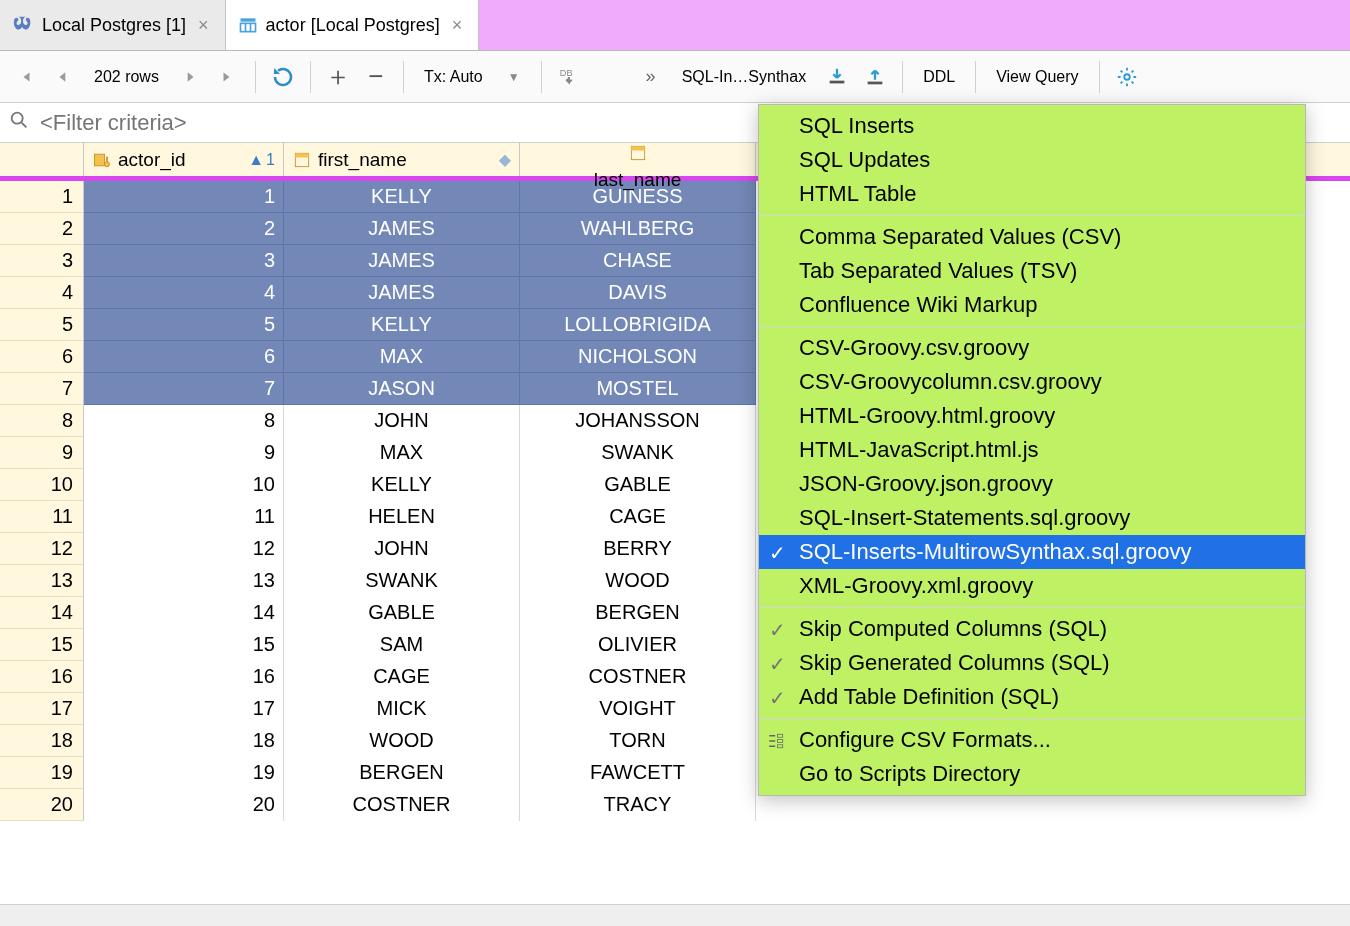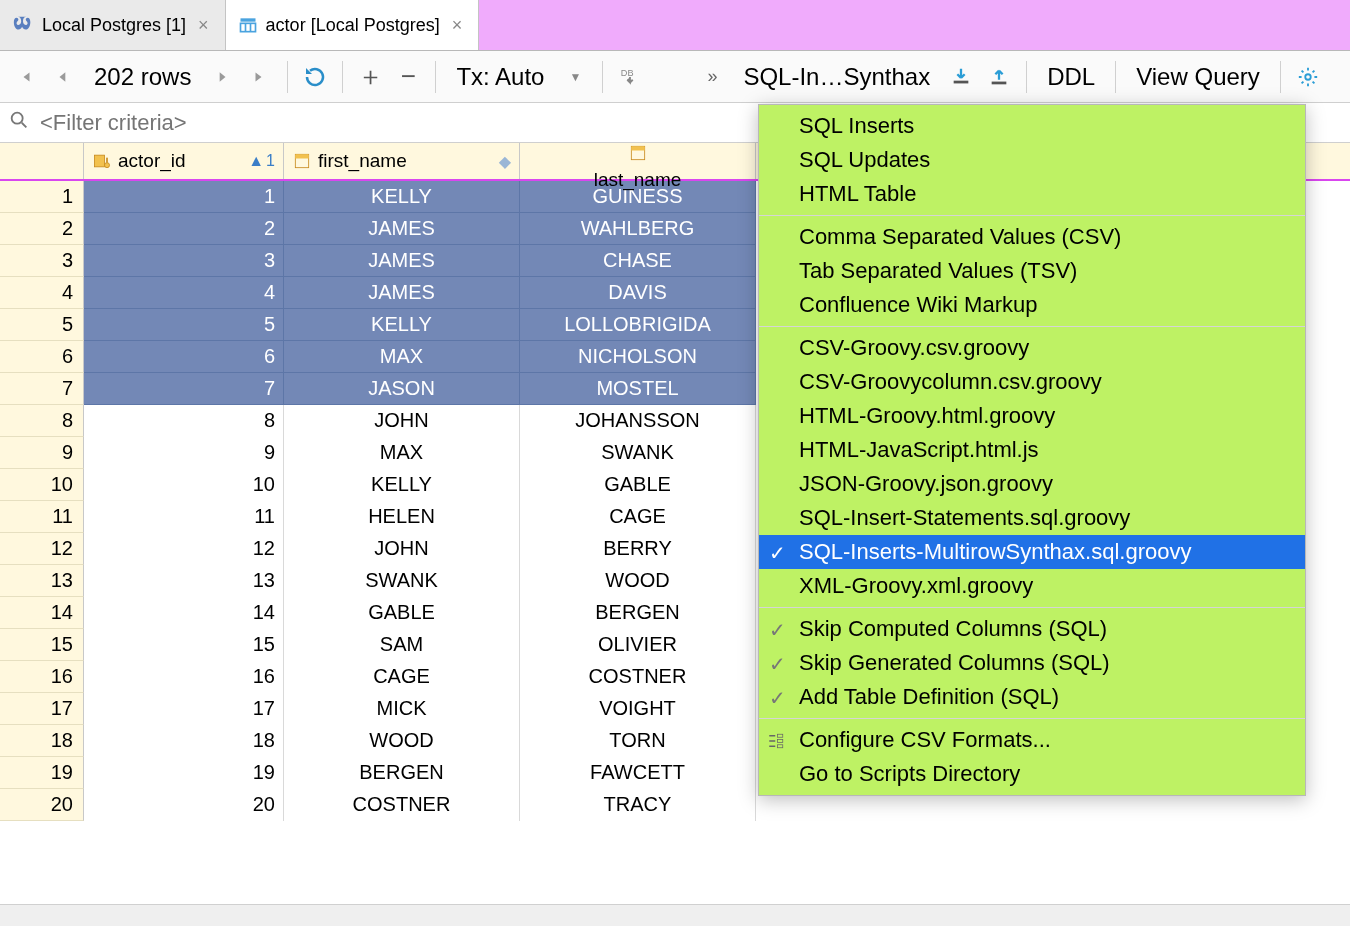--- a/index.html
+++ b/index.html
@@ -48,7 +48,7 @@
     min-width:34px; height:34px;
     color:#15803d;
   }
-  .tb-label { padding: 0 10px; font-size: 24px; color:#000; }
+  .tb-label { padding: 0 10px; font-size: 16px; color:#000; }
   .tb-sep { width:1px; height:32px; background:#d0d0d0; margin:0 6px; }
 
   

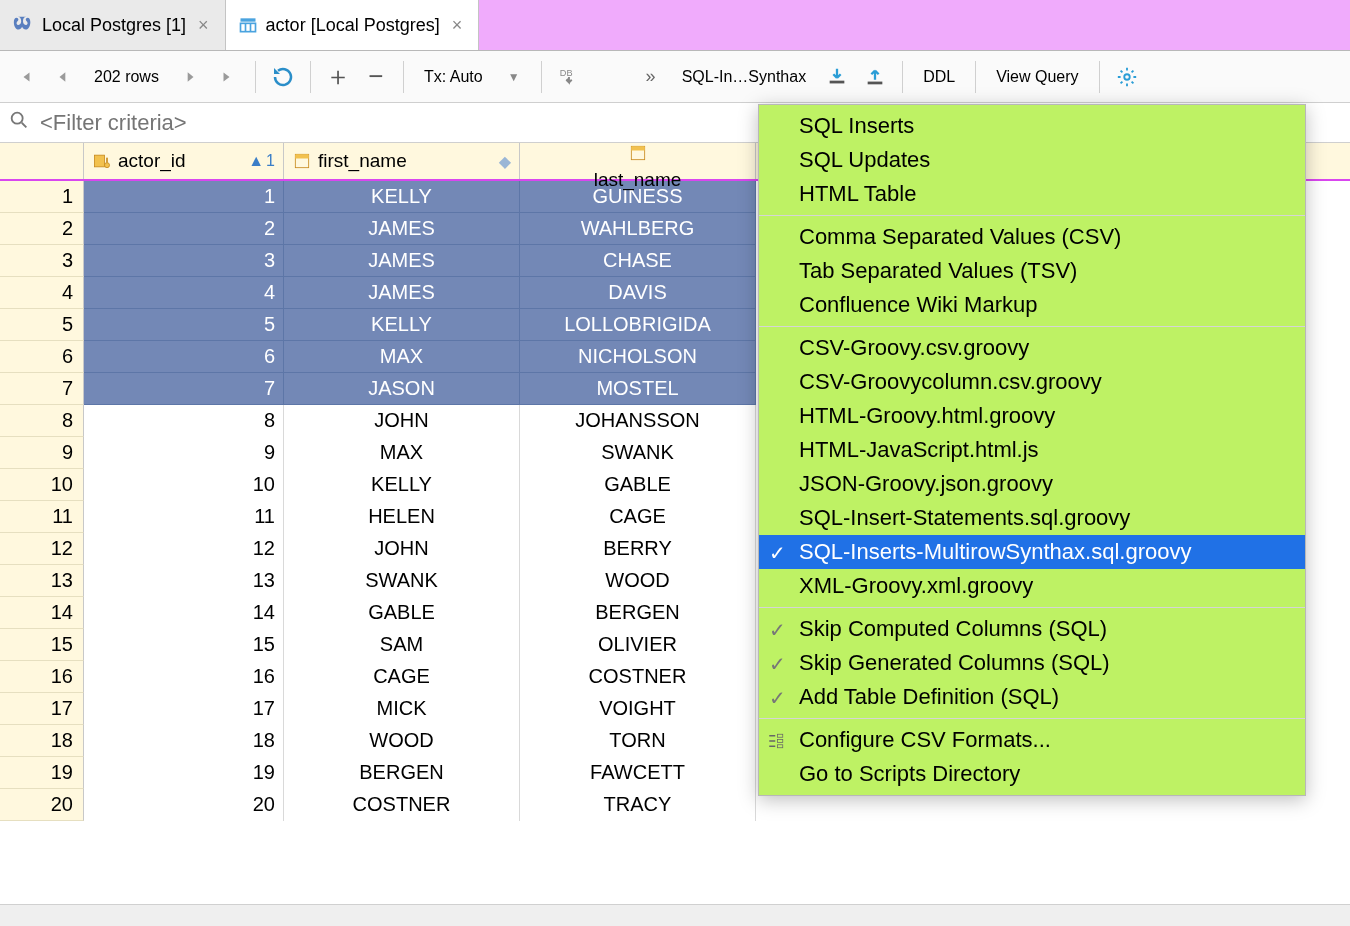--- a/index.html
+++ b/index.html
@@ -66,7 +66,7 @@
   .grid-header {
     display:flex; height:38px;
     background:#fff8de;
-    border-bottom:2px solid #d946ef;
+    border-bottom:5px solid #d946ef;
     font-size:19px;
   }
   .row-head { width:84px; border-right:1px solid #c8c8c8; }

